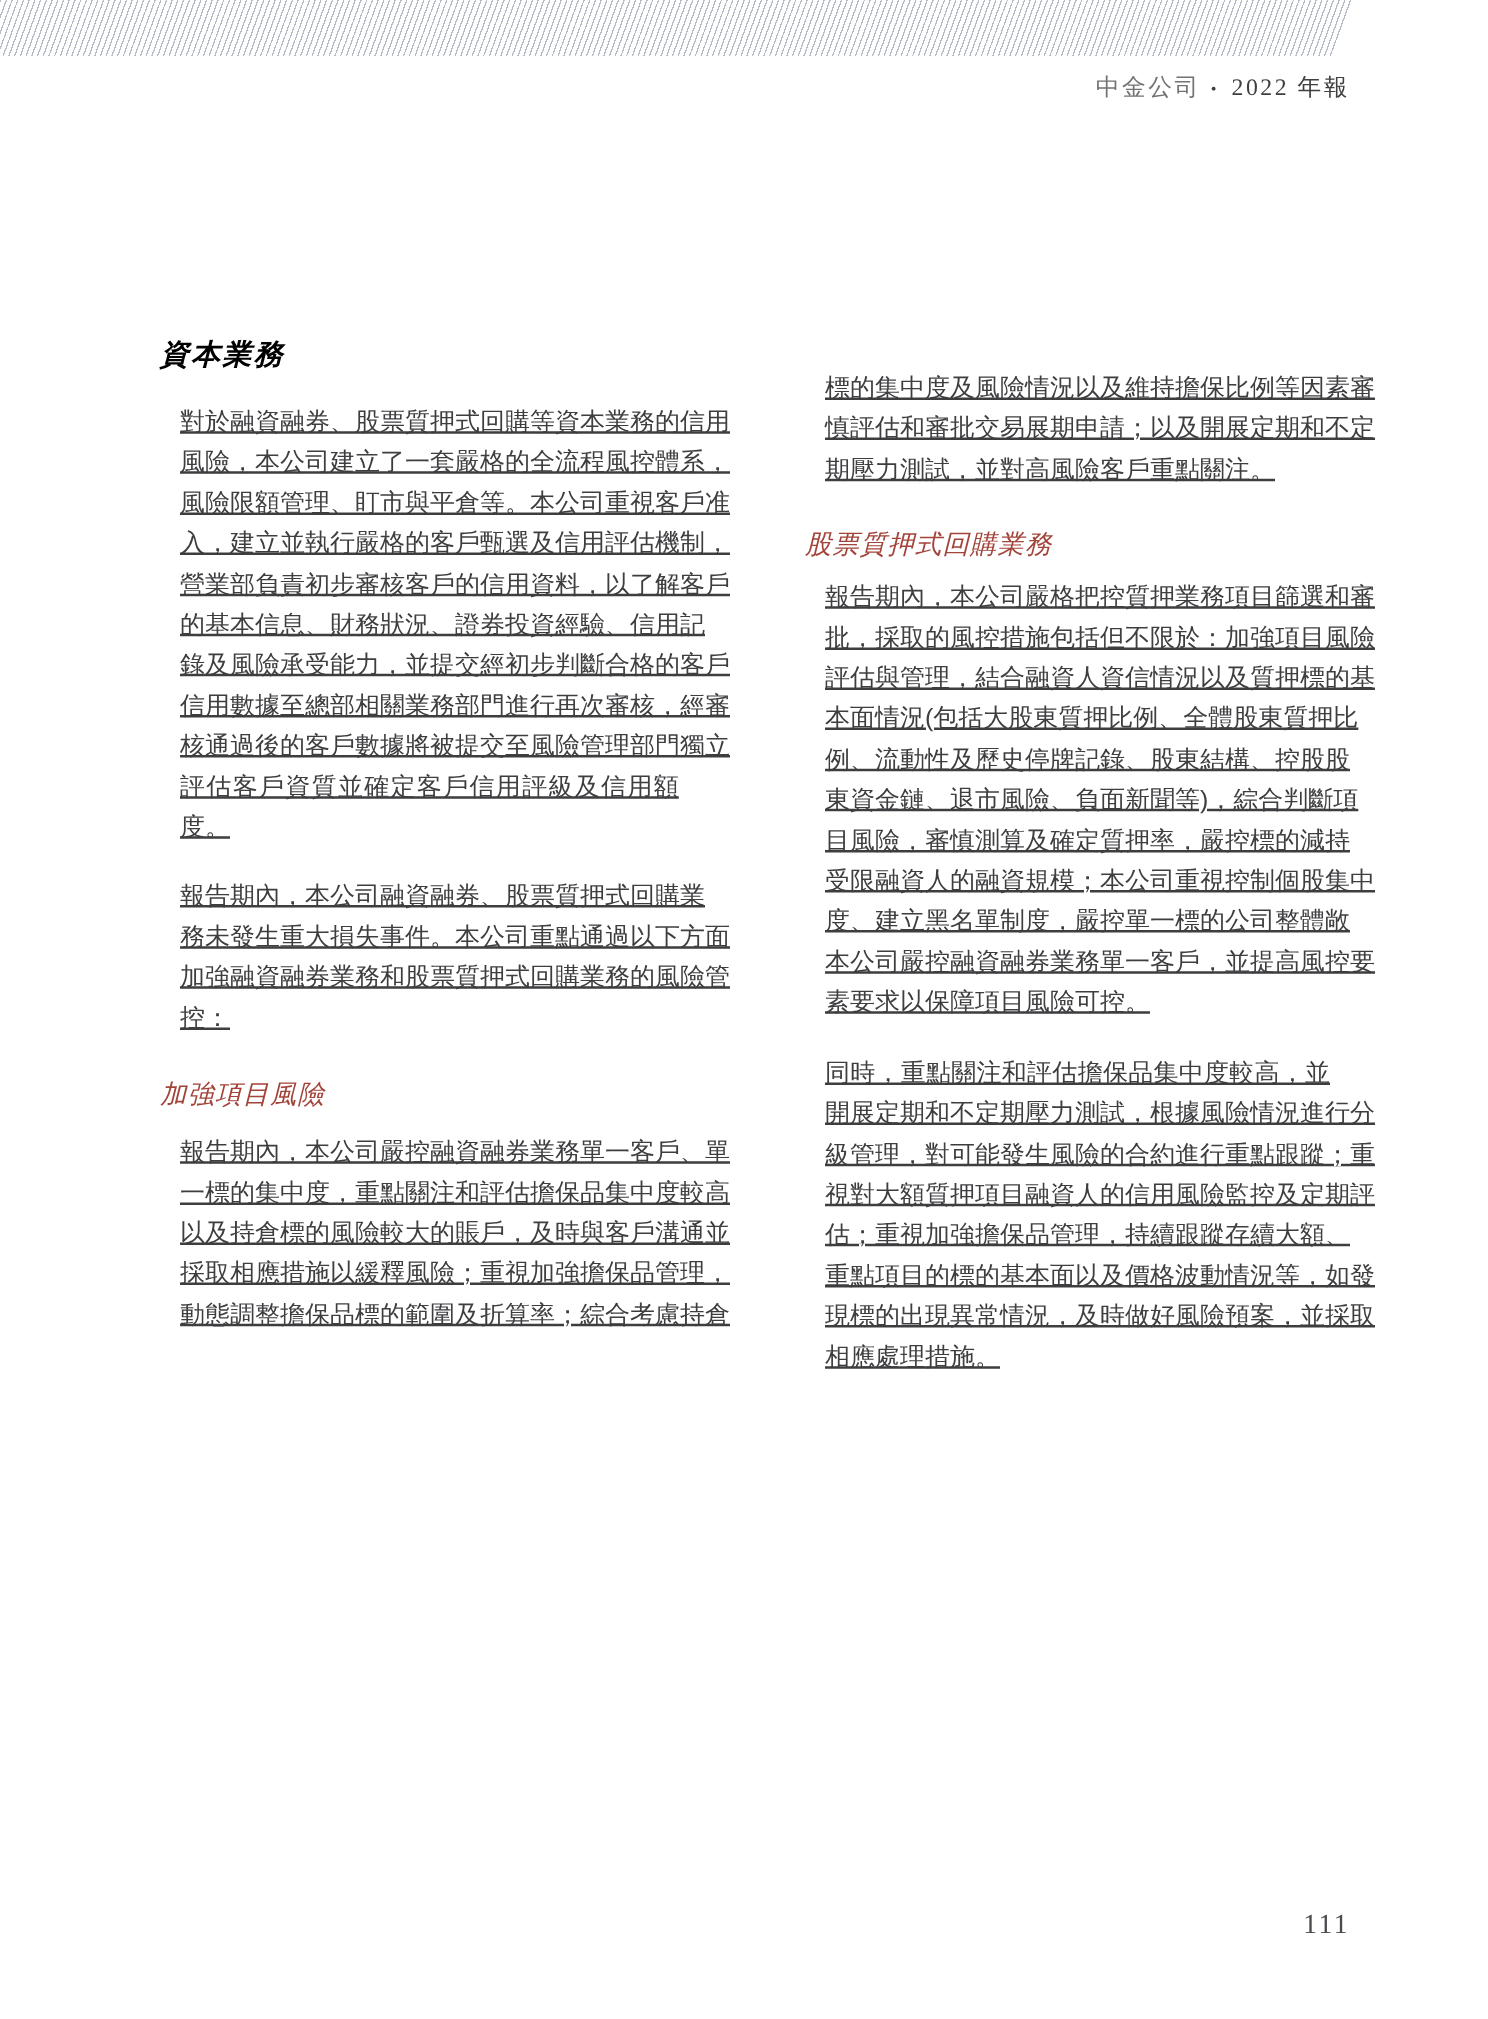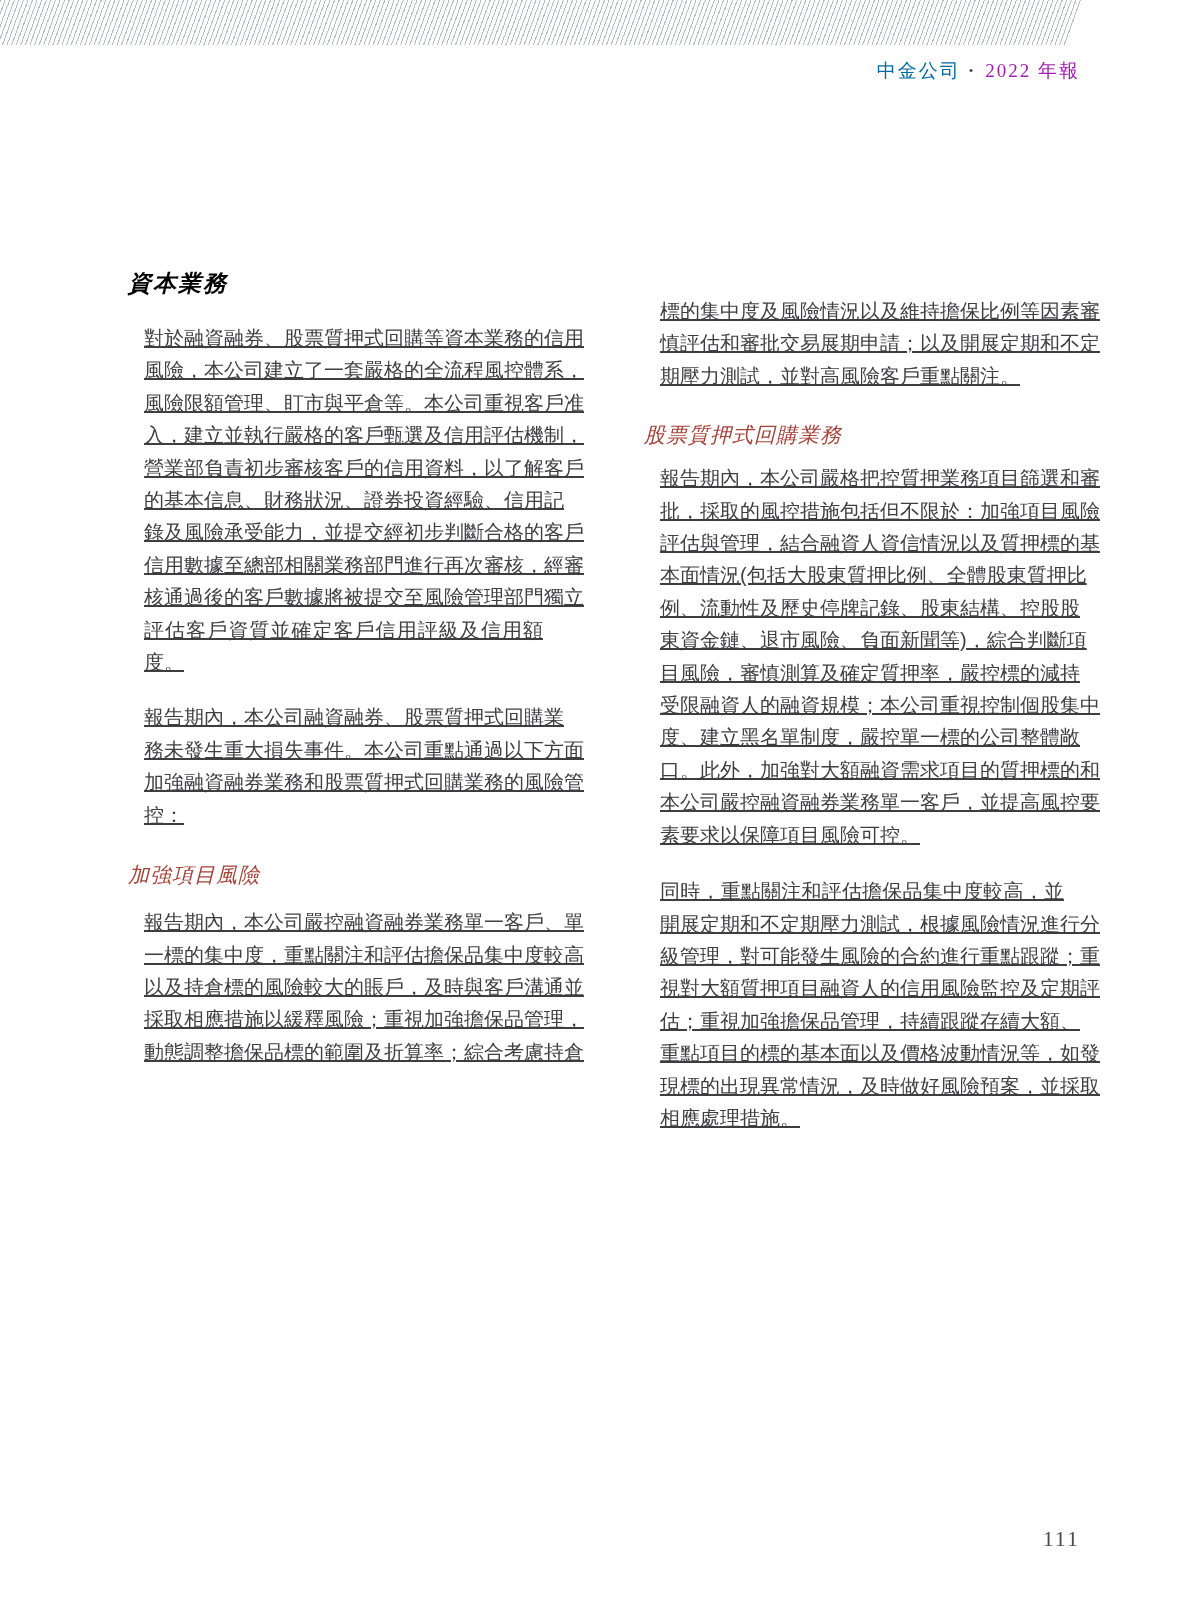--- a/index.html
+++ b/index.html
@@ -32,7 +32,7 @@
     white-space:nowrap;
     display:flex;align-items:center;
   }
-  .page-header .brand{color:#0369a1;}
+  .page-header .brand{color:#737373;}
   .page-header .dot{color:#3C3C42;font-size:13px;margin:0 10px 0 8px;}
   .page-header .edition{color:#a21caf;}
   .col{position:absolute;width:431px;}

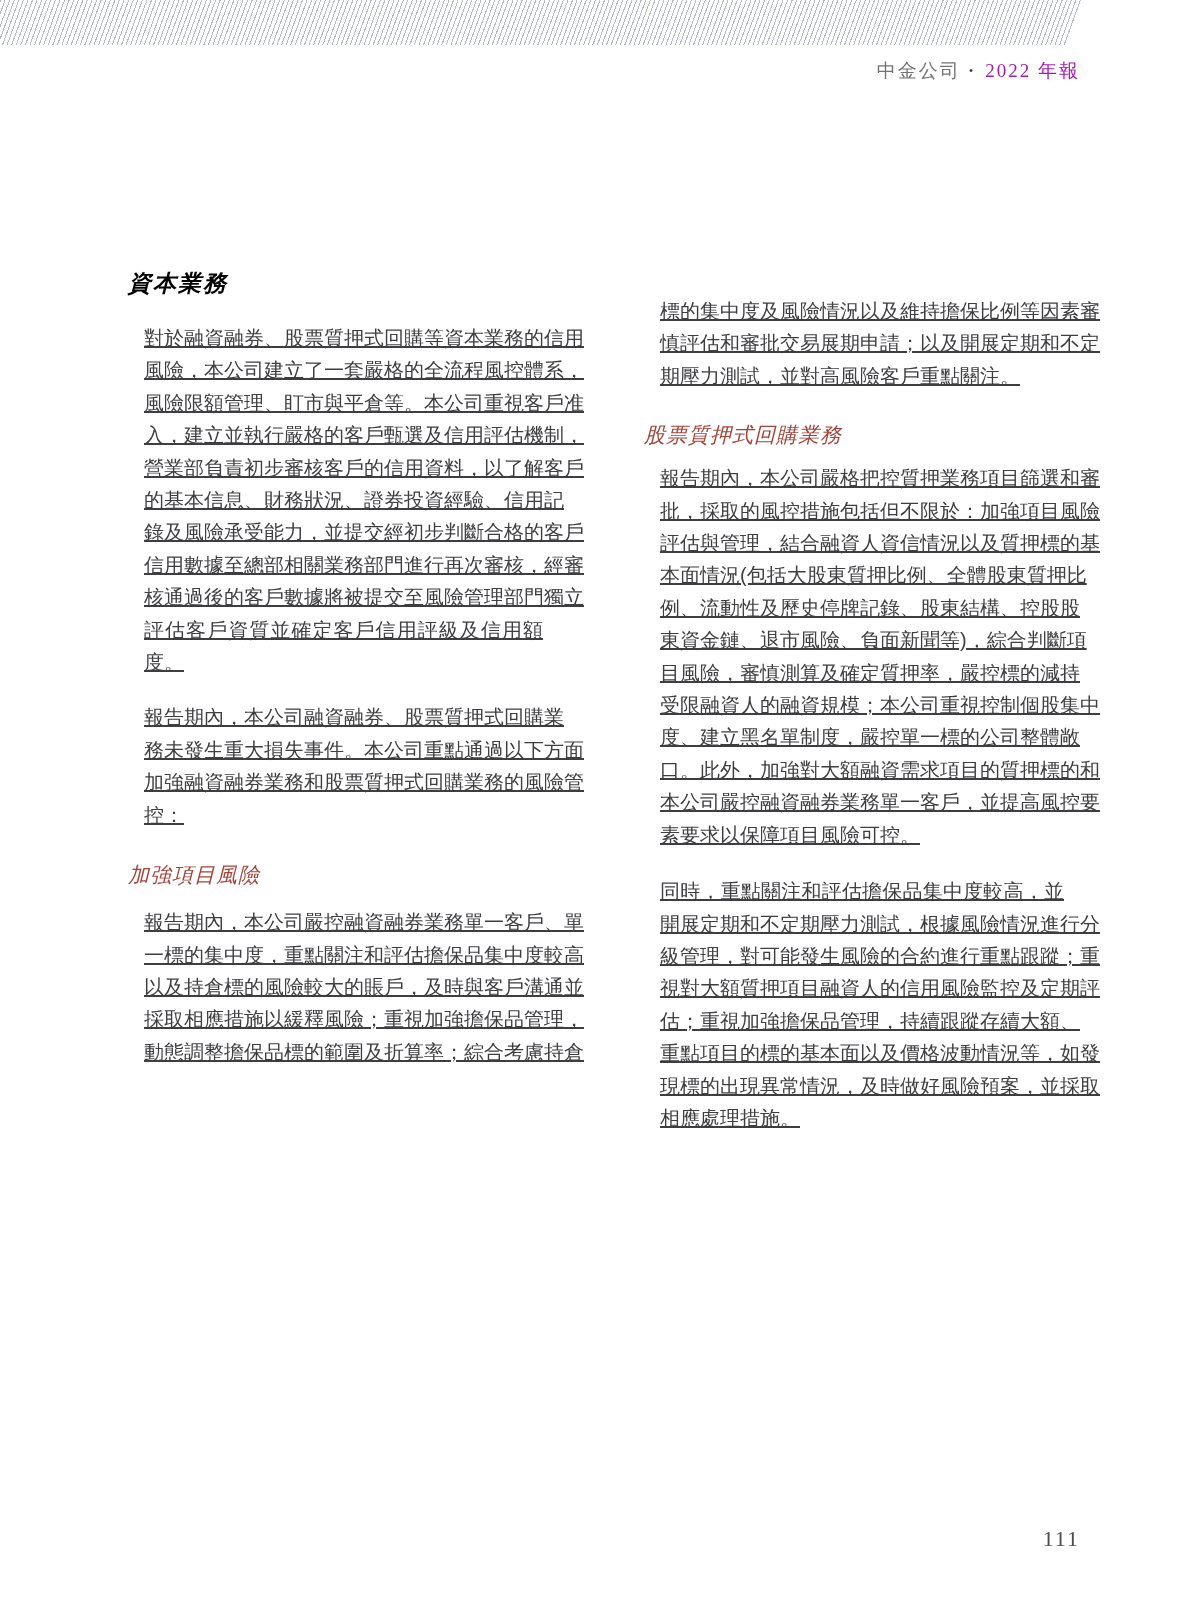--- a/index.html
+++ b/index.html
@@ -34,7 +34,7 @@
   }
   .page-header .brand{color:#737373;}
   .page-header .dot{color:#3C3C42;font-size:13px;margin:0 10px 0 8px;}
-  .page-header .edition{color:#a21caf;}
+  .page-header .edition{color:#404040;}
   .col{position:absolute;width:431px;}
   .col-left{left:128px;top:270px;}
   .col-right{left:644px;top:279px;width:436px;}

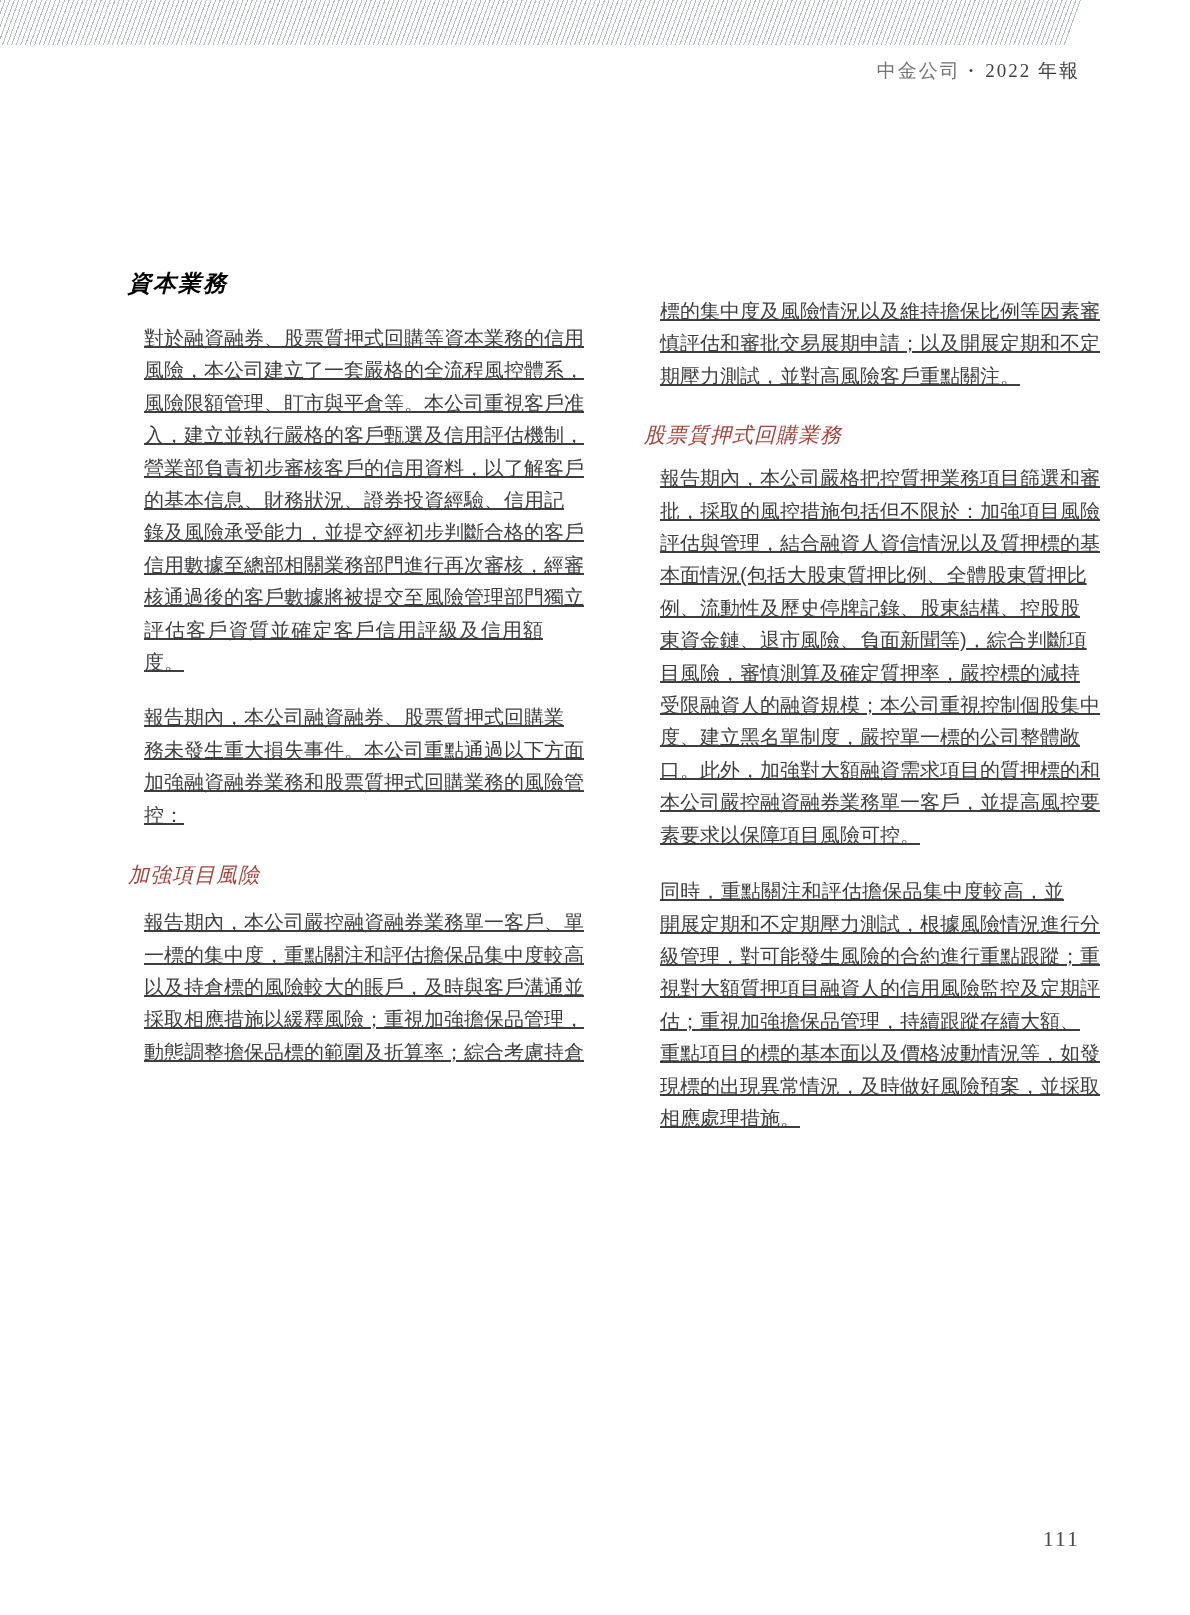--- a/index.html
+++ b/index.html
@@ -141,7 +141,6 @@
       <div class="ln">目風險，審慎測算及確定質押率，嚴控標的減持</div>
       <div class="ln">受限融資人的融資規模；本公司重視控制個股集中</div>
       <div class="ln">度、建立黑名單制度，嚴控單一標的公司整體敞</div>
-      <div class="ln">口。此外，加強對大額融資需求項目的質押標的和</div>
       <div class="ln">本公司嚴控融資融券業務單一客戶，並提高風控要</div>
       <div class="ln ln-last">素要求以保障項目風險可控。</div>
     </div>

